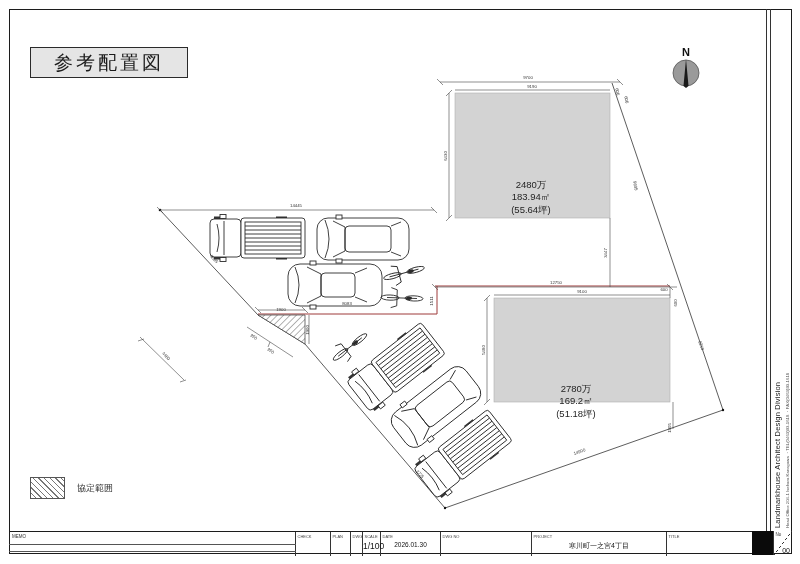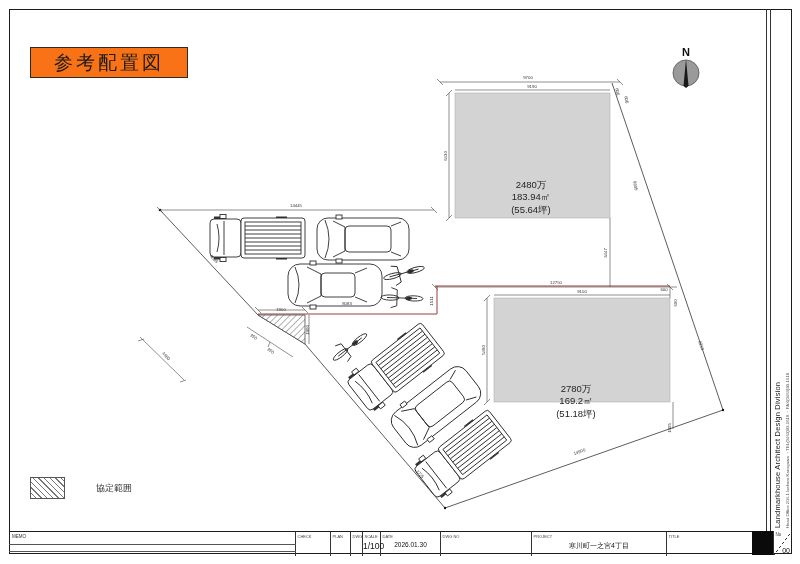--- a/index.html
+++ b/index.html
@@ -6,7 +6,7 @@
   .sheet{position:relative;width:800px;height:564px;background:#ffffff;overflow:hidden;}
   .page-border{position:absolute;left:9px;top:9px;width:783px;height:545px;border:1.6px solid #1c1c1c;box-sizing:border-box;}
   .plan{position:absolute;left:0;top:0;width:800px;height:564px;}
-  .title-box{position:absolute;left:30px;top:47px;width:156px;height:29px;border:1.6px solid #2a2a2a;background:#f97316;
+  .title-box{position:absolute;left:30px;top:47px;width:156px;height:29px;border:1.6px solid #2a2a2a;background:#e5e5e5;
     display:flex;align-items:center;justify-content:center;font-size:19px;letter-spacing:3px;color:#1b1b1b;font-family:Liberation Mono, monospace;}
   .legend{position:absolute;left:30px;top:477px;height:22px;display:flex;align-items:center;font-size:9px;color:#333;}
   .legend-swatch{width:33px;height:20px;margin-right:12px;border:0.8px solid #555;

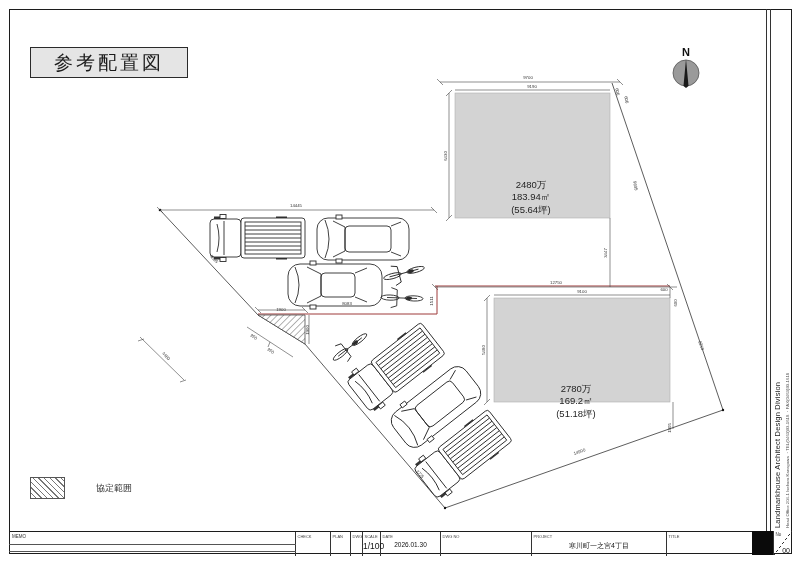--- a/index.html
+++ b/index.html
@@ -11,7 +11,7 @@
   .legend{position:absolute;left:30px;top:477px;height:22px;display:flex;align-items:center;font-size:9px;color:#333;}
   .legend-swatch{width:33px;height:20px;margin-right:12px;border:0.8px solid #555;
     background:repeating-linear-gradient(45deg,#ffffff 0 3px,#777 3px 4px);}
-  .legend-label{margin-right:14px;margin-left:19px;}
+  .legend-label{margin-right:14px;}
   
   .tblock{position:absolute;left:9px;top:531px;width:743px;height:24px;border-top:1.2px solid #1c1c1c;box-sizing:border-box;font-size:4px;color:#333;}
   .memo{position:absolute;left:0;top:0;width:287px;height:24px;border-right:0.8px solid #333;box-sizing:border-box;}

